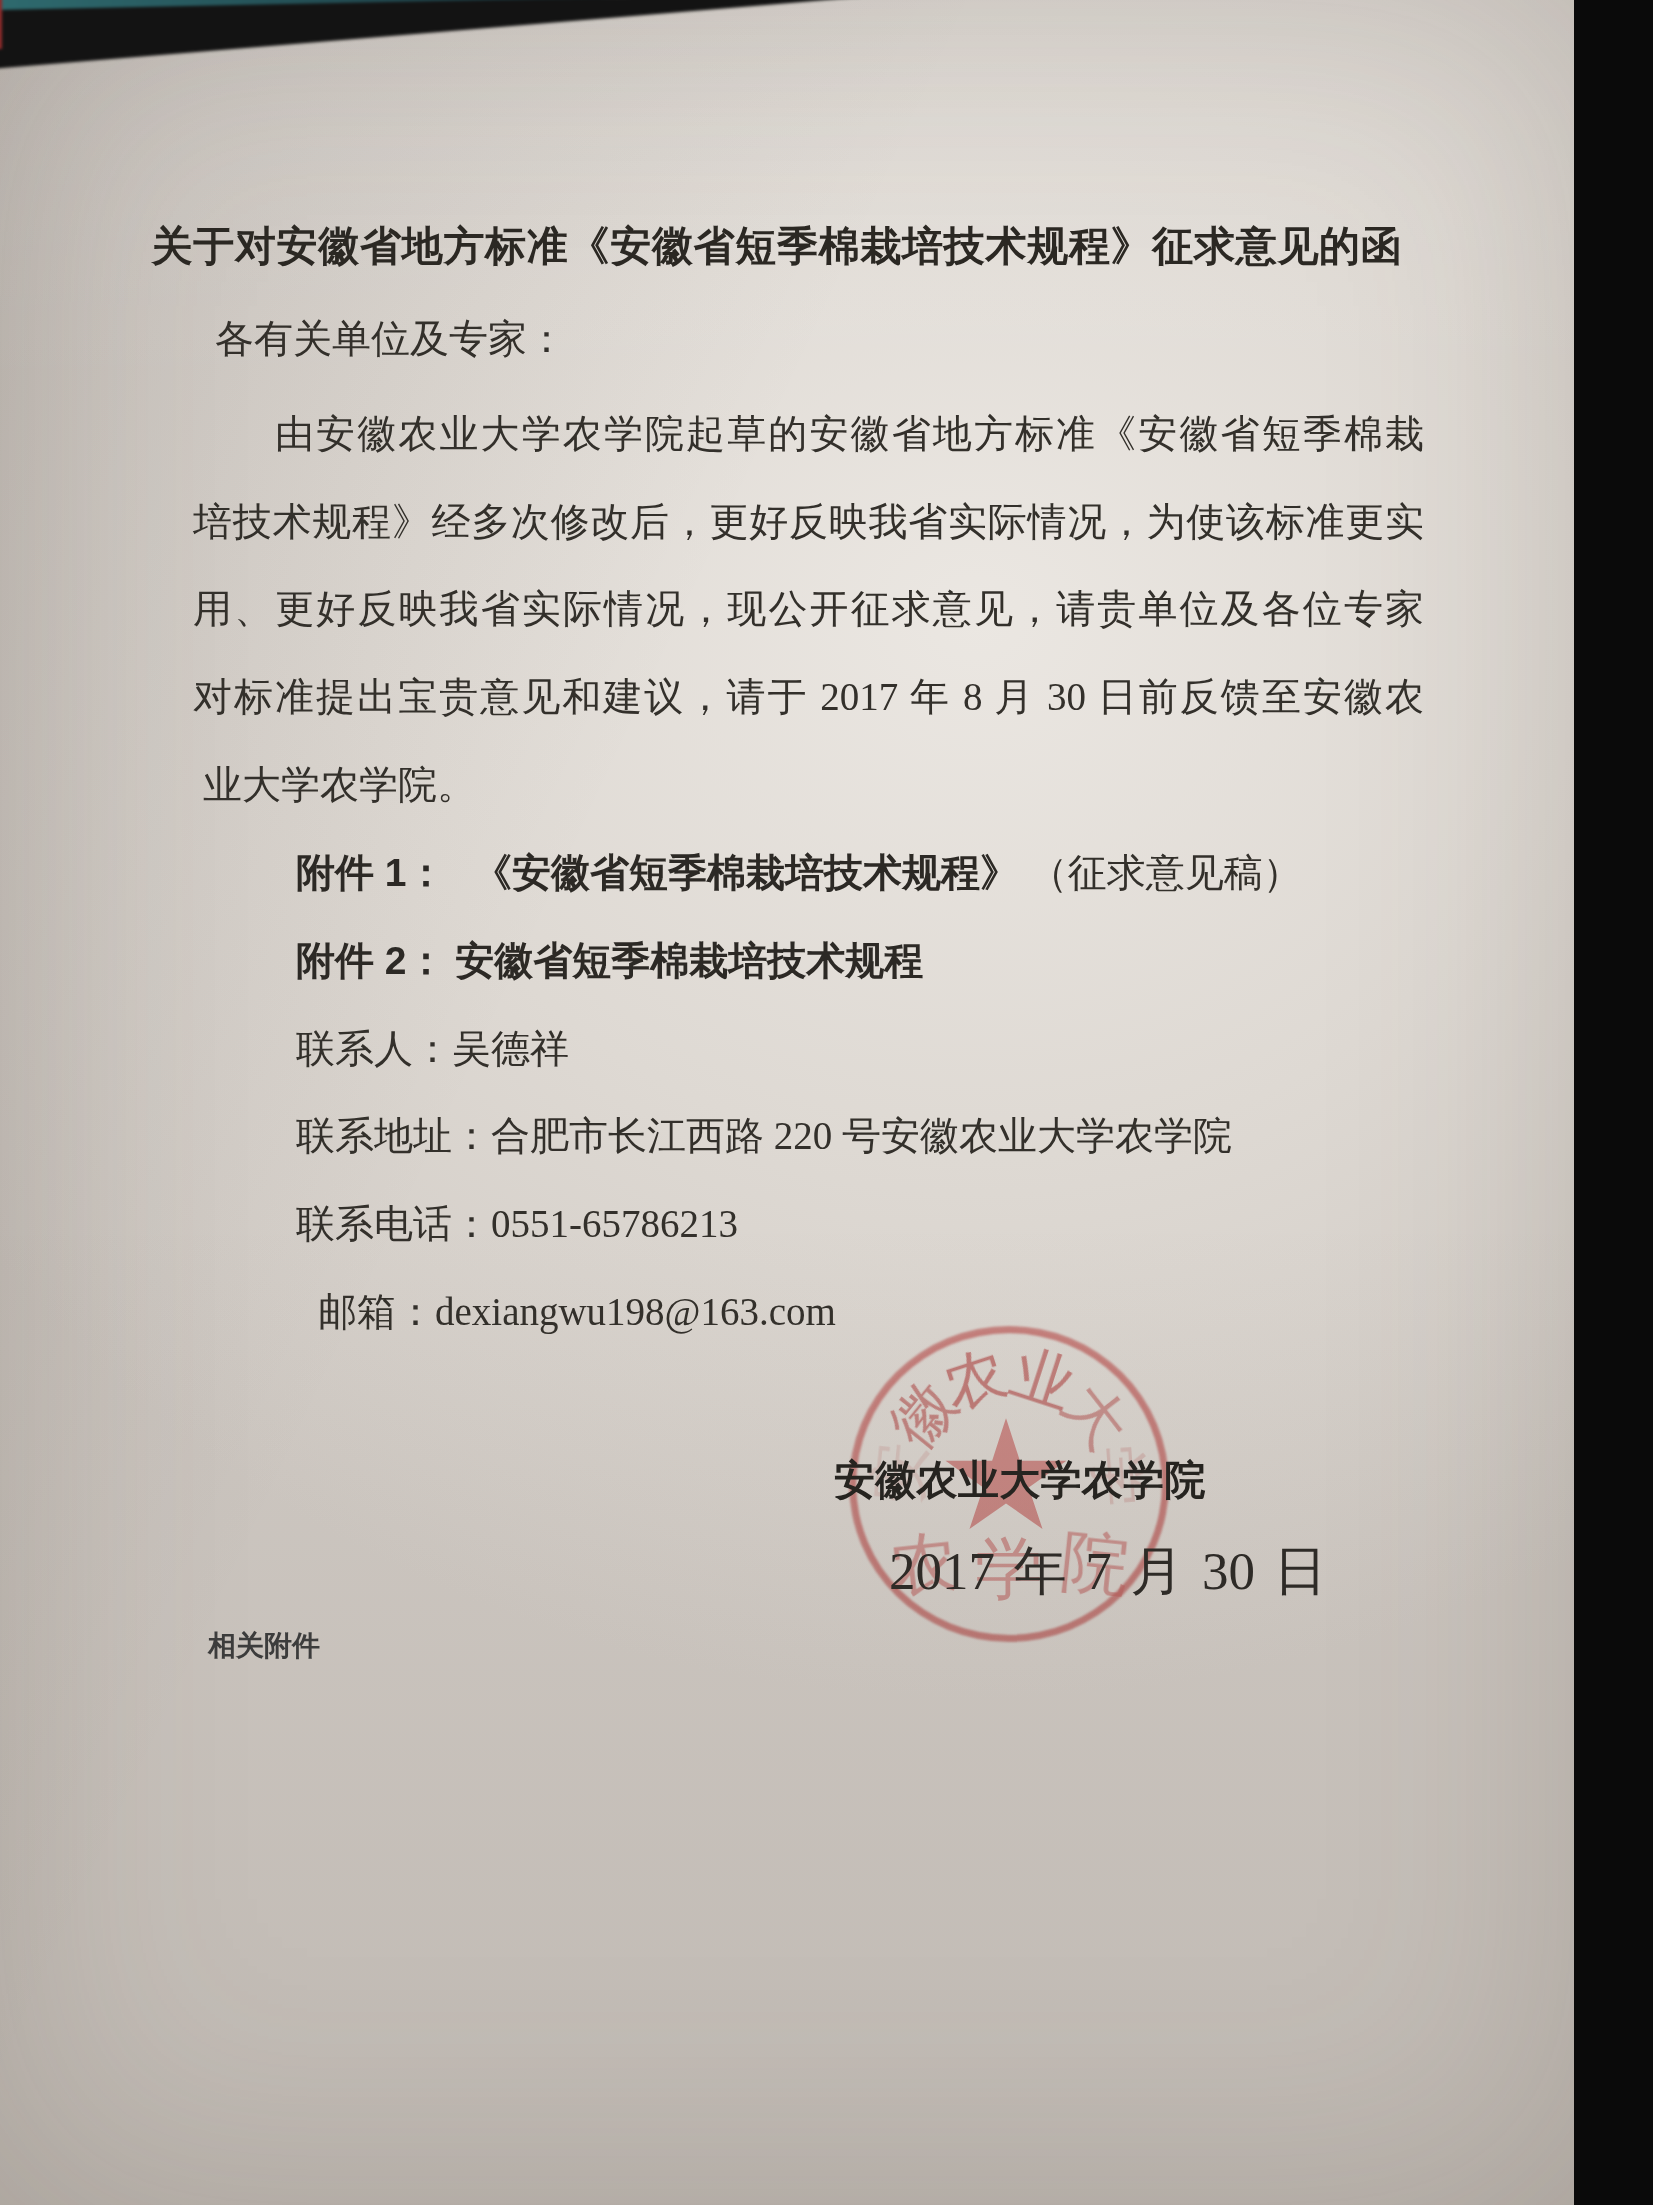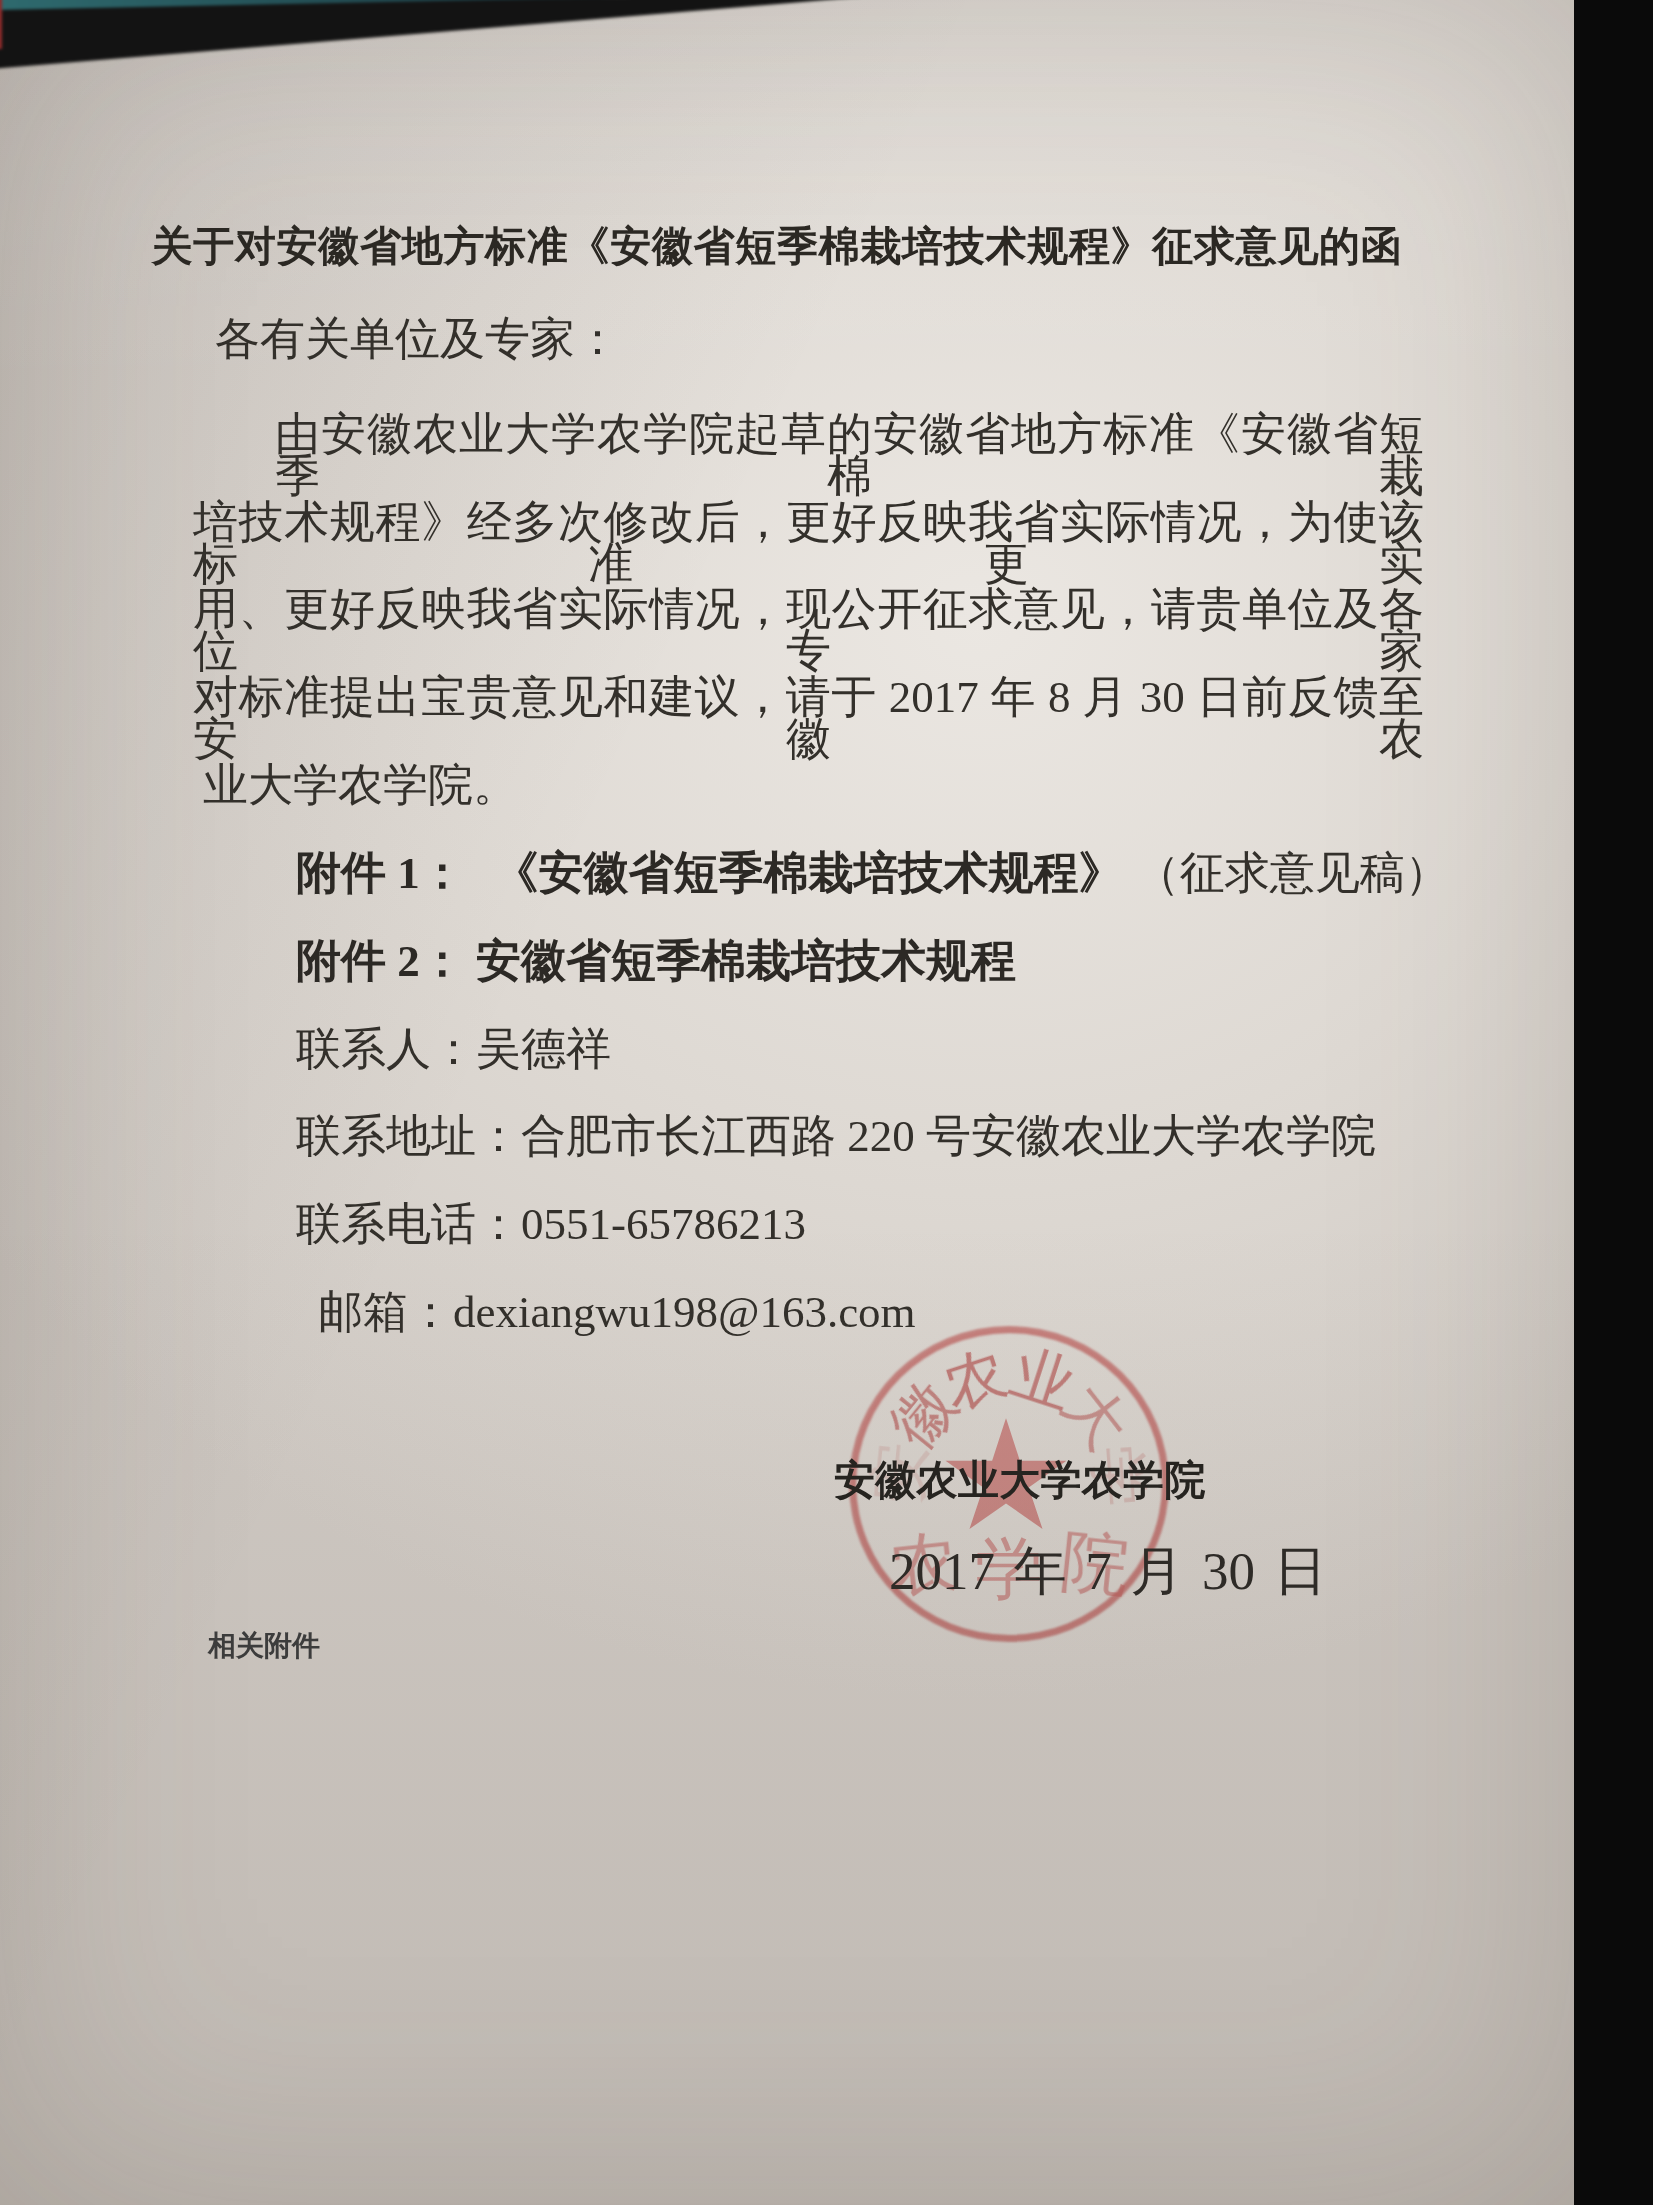--- a/index.html
+++ b/index.html
@@ -26,7 +26,7 @@
     clip-path:polygon(0 19%,77.7% 0,99.6% 0,0 98%);}
   .book-red{position:absolute;left:0;top:0;width:6px;height:53px;background:#8e2b2b;}
   
-  .line{position:absolute;line-height:42px;font-size:45px;color:#33302b;white-space:nowrap;}
+  .line{position:absolute;line-height:42px;font-size:39px;color:#33302b;white-space:nowrap;}
   .title{
     position:absolute;top:225px;left:50%;transform:translateX(-50.8%);
     font-family:"Liberation Sans","DejaVu Sans",sans-serif;font-weight:700;

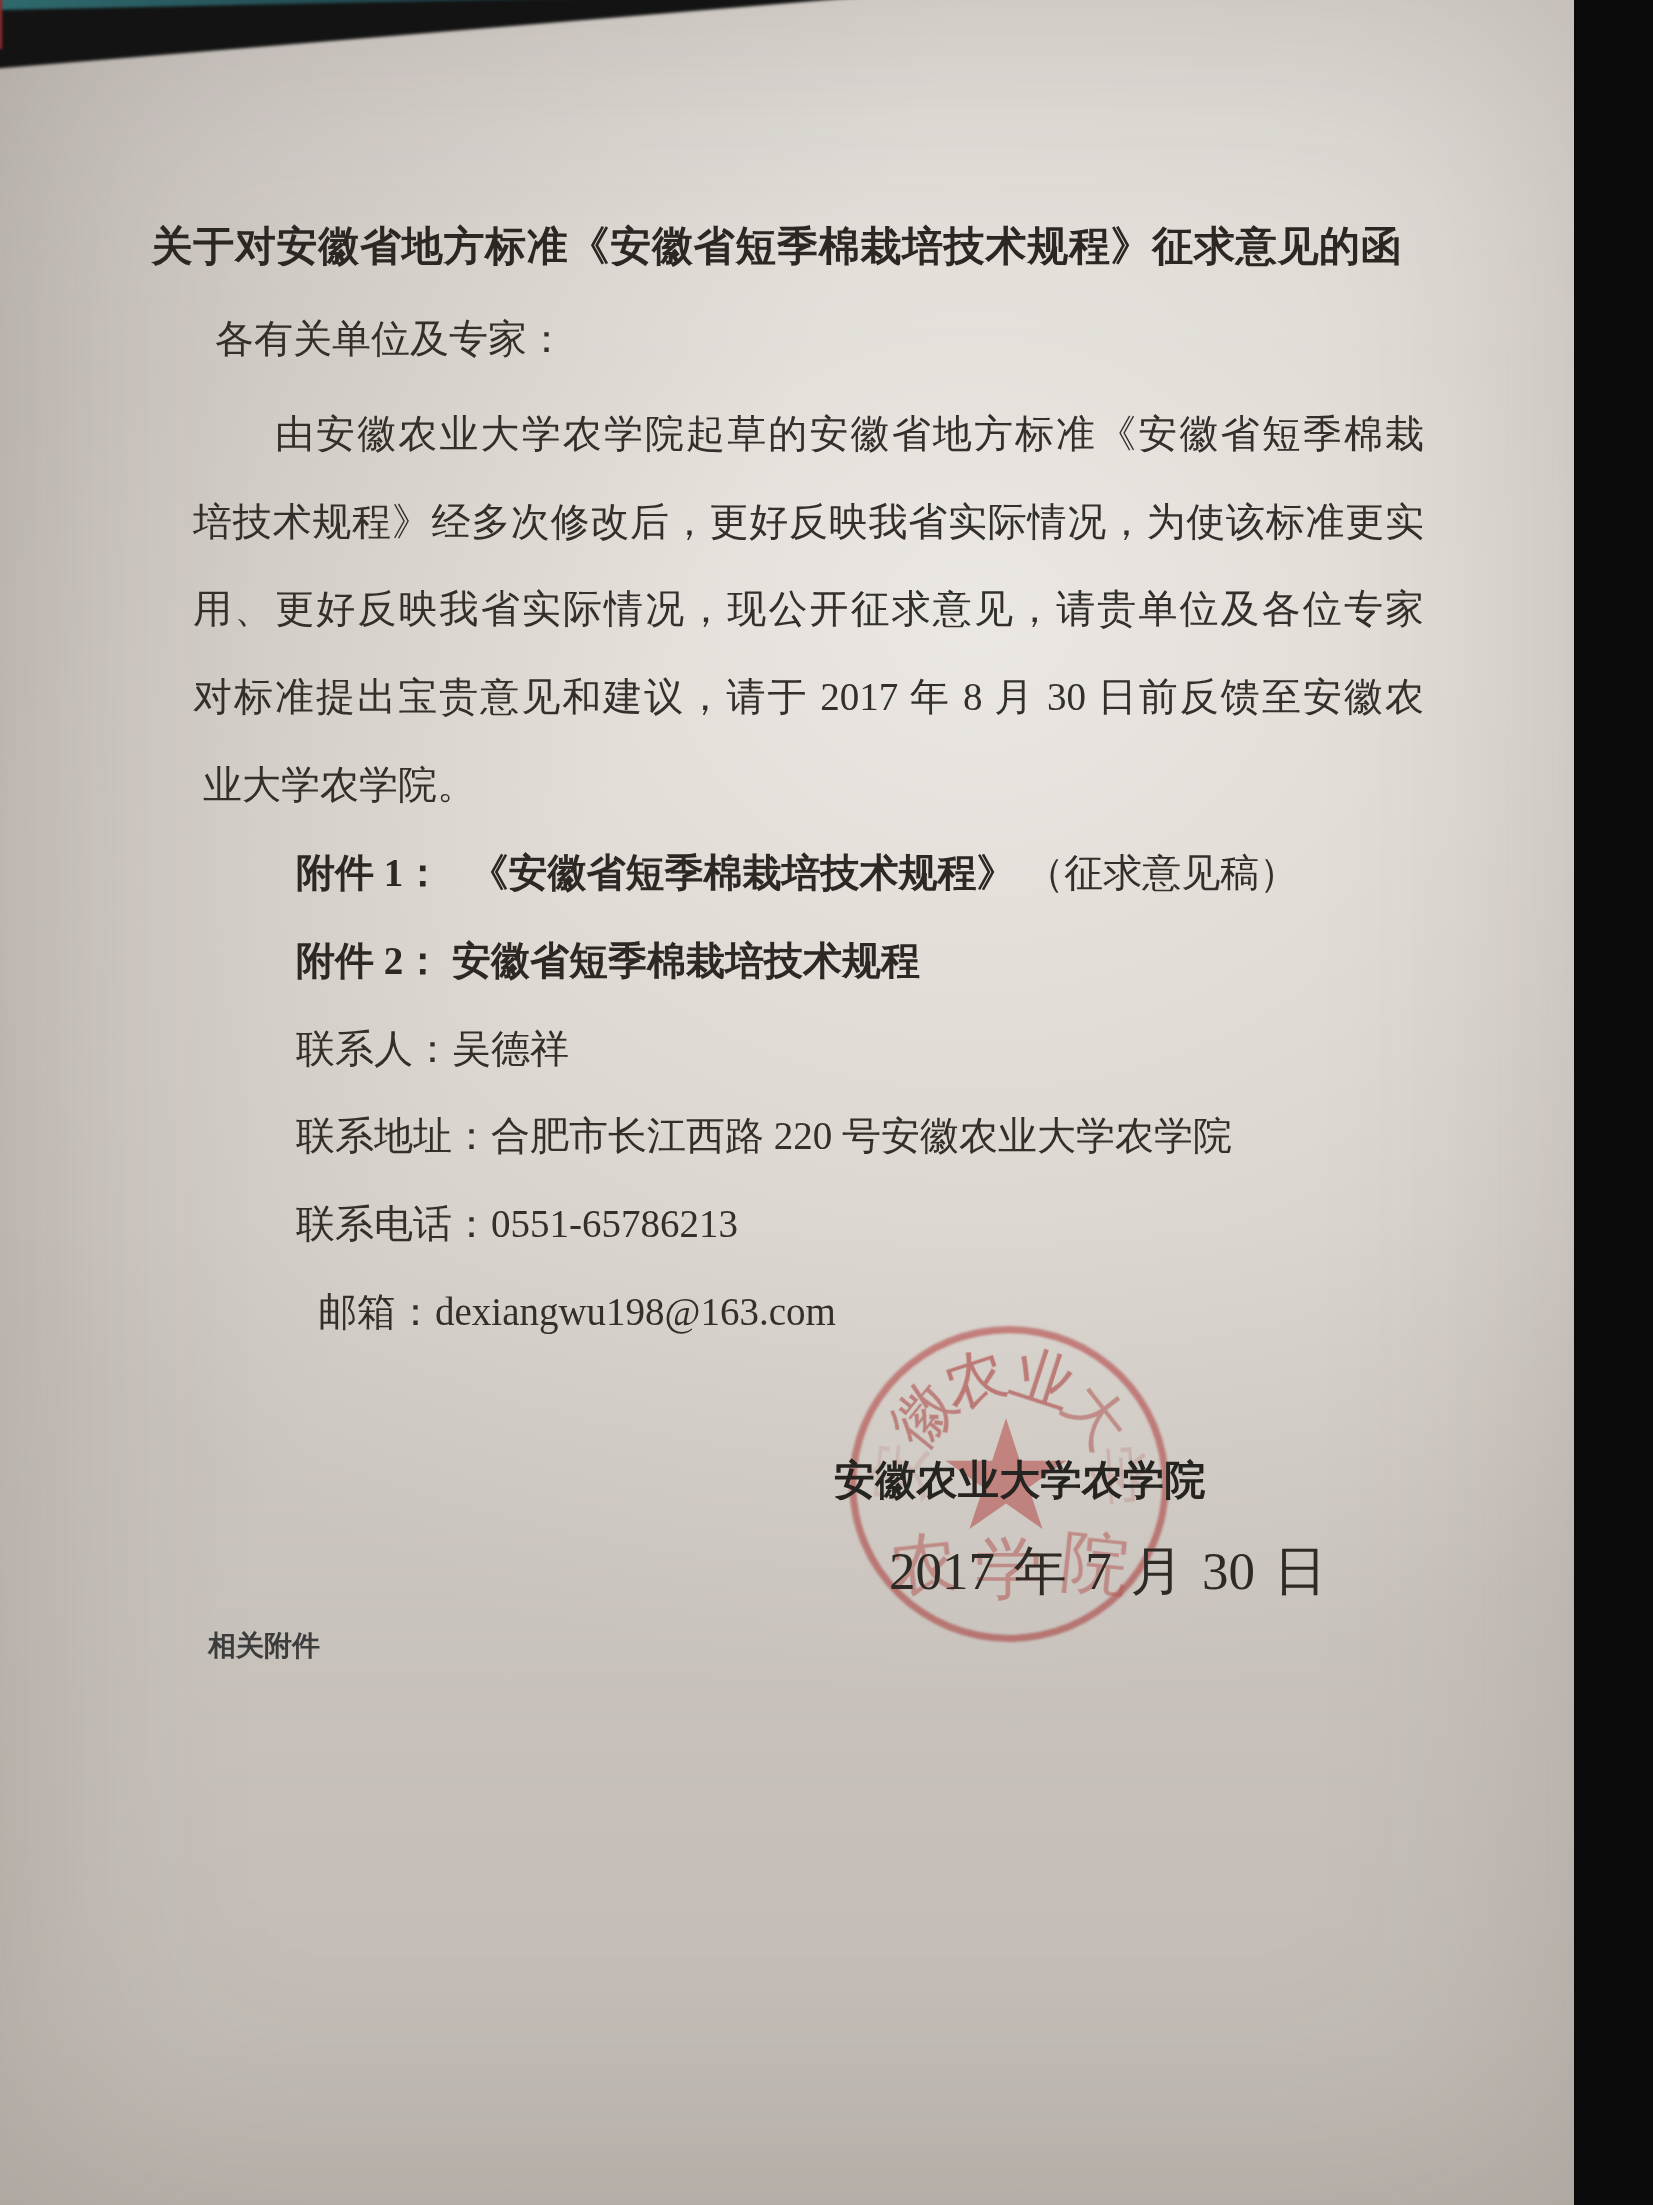--- a/index.html
+++ b/index.html
@@ -42,7 +42,7 @@
   .p4{top:764px;left:203px;}
   .att1{top:852px;left:296px;}
   .att2{top:940px;left:296px;}
-  .boldhei{font-family:Liberation Serif, serif;font-weight:700;color:#2c2925;}
+  .boldhei{font-family:Liberation Sans, sans-serif;font-weight:700;color:#2c2925;}
   .att-gap{margin-left:17.6px;}
   .c0{top:1028px;left:296px;}
   .c1{top:1115px;left:296px;}

